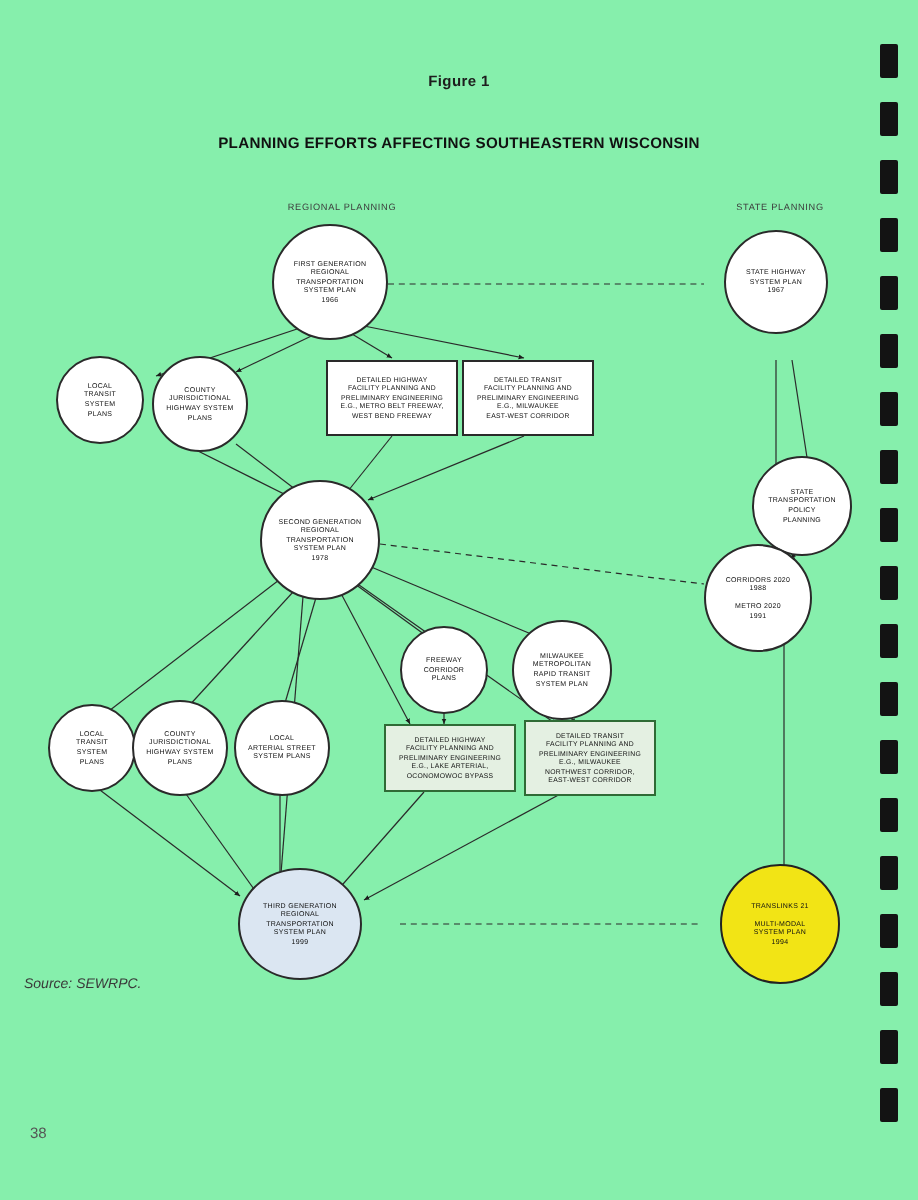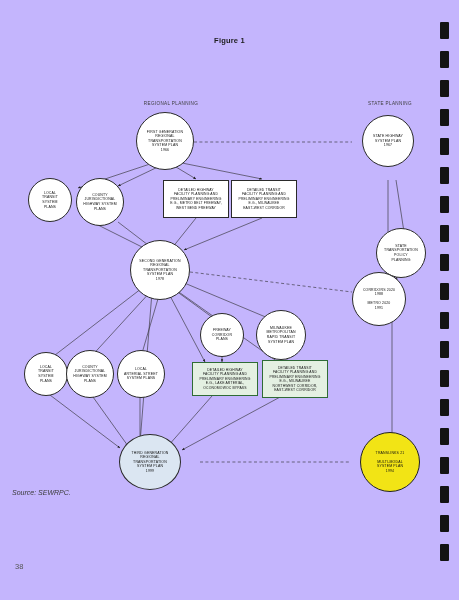--- a/index.html
+++ b/index.html
@@ -4,7 +4,7 @@
 <style>
   html,body{margin:0;padding:0;background:#c9c9c9;}
   body{font-family:"Liberation Sans",sans-serif;}
-  #page{position:relative;width:459px;height:600px;background:#c4b5fd;overflow:hidden;}
+  #page{position:relative;width:459px;height:600px;background:#86efac;overflow:hidden;}
 
   
   .fig-label{position:absolute;left:0;right:0;top:36px;text-align:center;

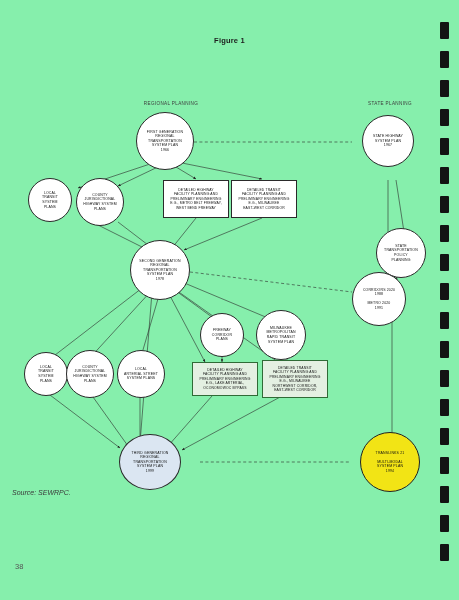--- a/index.html
+++ b/index.html
@@ -46,6 +46,7 @@
   <div class="fig-label">Figure 1</div>
   <div class="fig-title">
     <br>
+    <span>PLANNING EFFORTS AFFECTING SOUTHEASTERN WISCONSIN</span>
   </div>
 
   <svg id="wires" viewBox="0 0 459 600">

